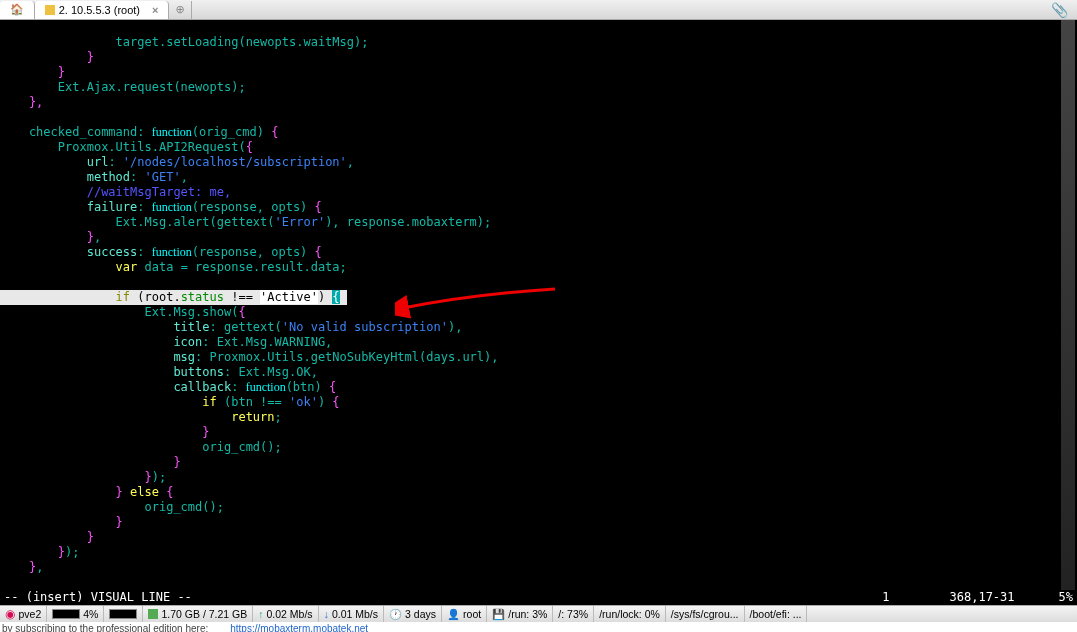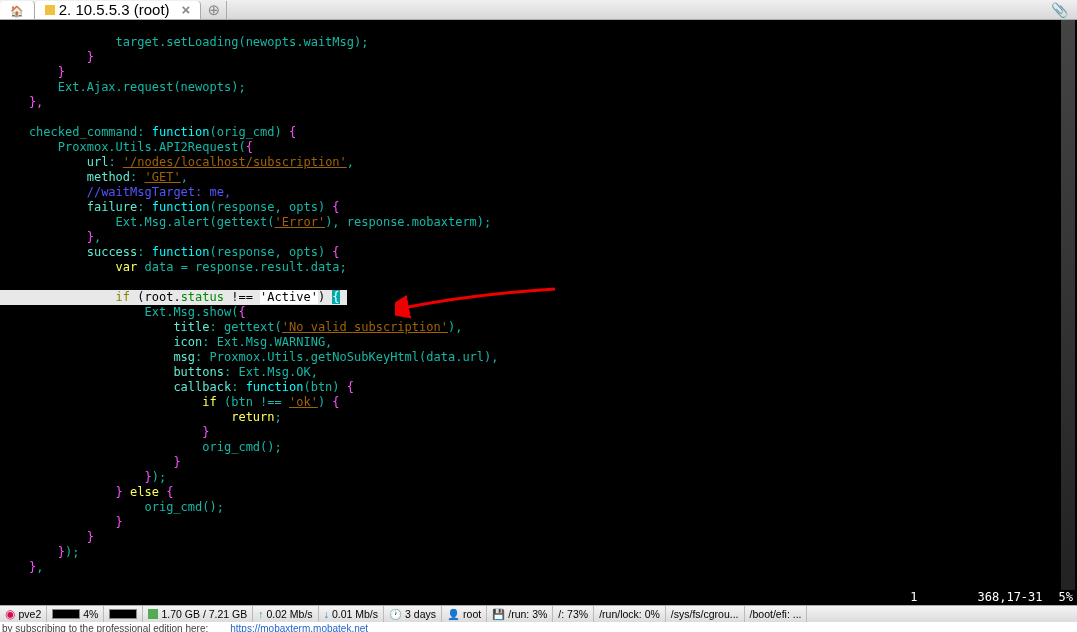--- a/index.html
+++ b/index.html
@@ -24,7 +24,7 @@
   display: flex;
   align-items: center;
   border-right: 1px solid #aaa;
-  font-size: 15px;
+  font-size: 11px;
   gap: 4px;
 }
 .tab.home {

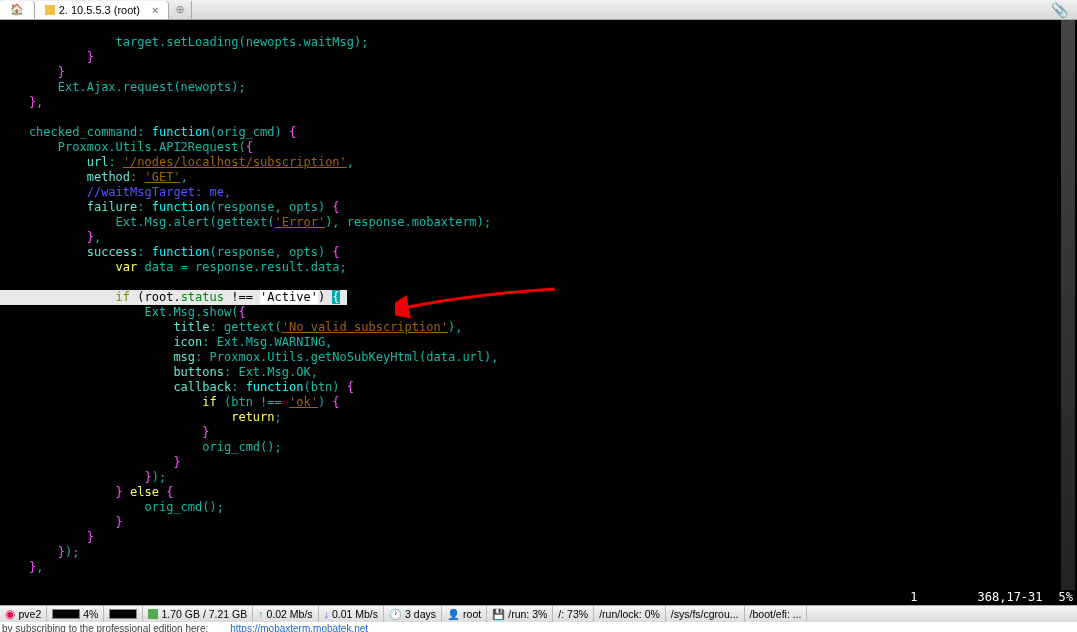--- a/index.html
+++ b/index.html
@@ -59,7 +59,7 @@
 }
 .c-kw { color:#ffff55; font-weight:normal; }
 .c-br { color:#ff55ff; }
-.c-fn { color:#00ffff; }
+.c-fn { color:#00ffff;font-family:Liberation Serif, serif; }
 .c-id { color:#5eead4; }
 .c-str { color:#a16207;text-decoration:underline; }
 .c-cm { color:#5555ff; }

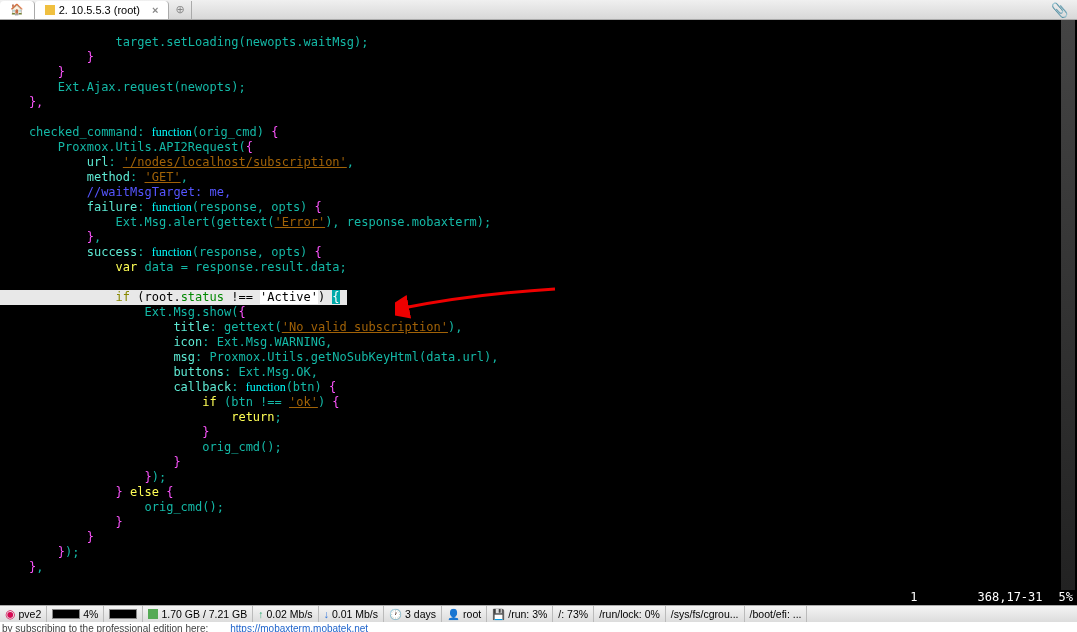--- a/index.html
+++ b/index.html
@@ -61,7 +61,7 @@
 .c-br { color:#ff55ff; }
 .c-fn { color:#00ffff;font-family:Liberation Serif, serif; }
 .c-id { color:#5eead4; }
-.c-str { color:#a16207;text-decoration:underline; }
+.c-str { color:#3b82f6; }
 .c-cm { color:#5555ff; }
 .c-wt { color:#14b8a6; }
 .hl-line { display:inline-block; background:#e8e8e8; color:#000; }

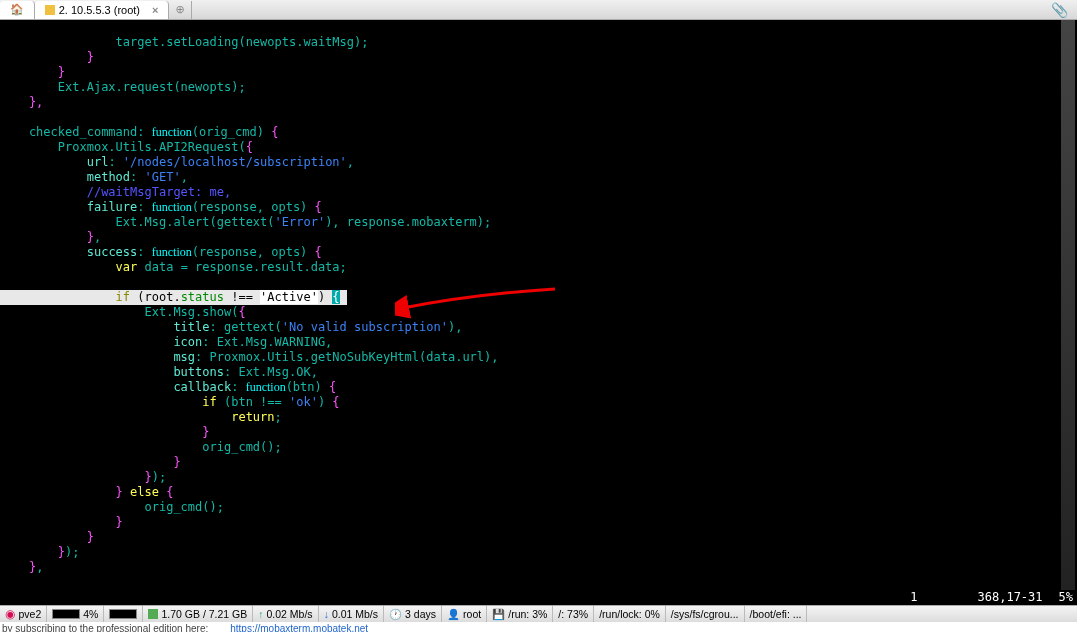--- a/index.html
+++ b/index.html
@@ -158,7 +158,7 @@
 <span class="c-wt">                    Ext.Msg.show(</span><span class="c-br">{</span>
 <span>                        </span><span class="c-id">title</span><span class="c-wt">: gettext(</span><span class="c-str">'No valid subscription'</span><span class="c-wt">),</span>
 <span>                        </span><span class="c-id">icon</span><span class="c-wt">: Ext.Msg.WARNING,</span>
-<span>                        </span><span class="c-id">msg</span><span class="c-wt">: Proxmox.Utils.getNoSubKeyHtml(data.url),</span>
+<span>                        </span><span class="c-id">msg</span><span class="c-wt">: Proxmox.Utils.getNoSubKeyHtml(days.url),</span>
 <span>                        </span><span class="c-id">buttons</span><span class="c-wt">: Ext.Msg.OK,</span>
 <span>                        </span><span class="c-id">callback</span><span class="c-wt">: </span><span class="c-fn">function</span><span class="c-wt">(btn) </span><span class="c-br">{</span>
 <span>                            </span><span class="c-kw">if</span><span class="c-wt"> (btn !== </span><span class="c-str">'ok'</span><span class="c-wt">) </span><span class="c-br">{</span>

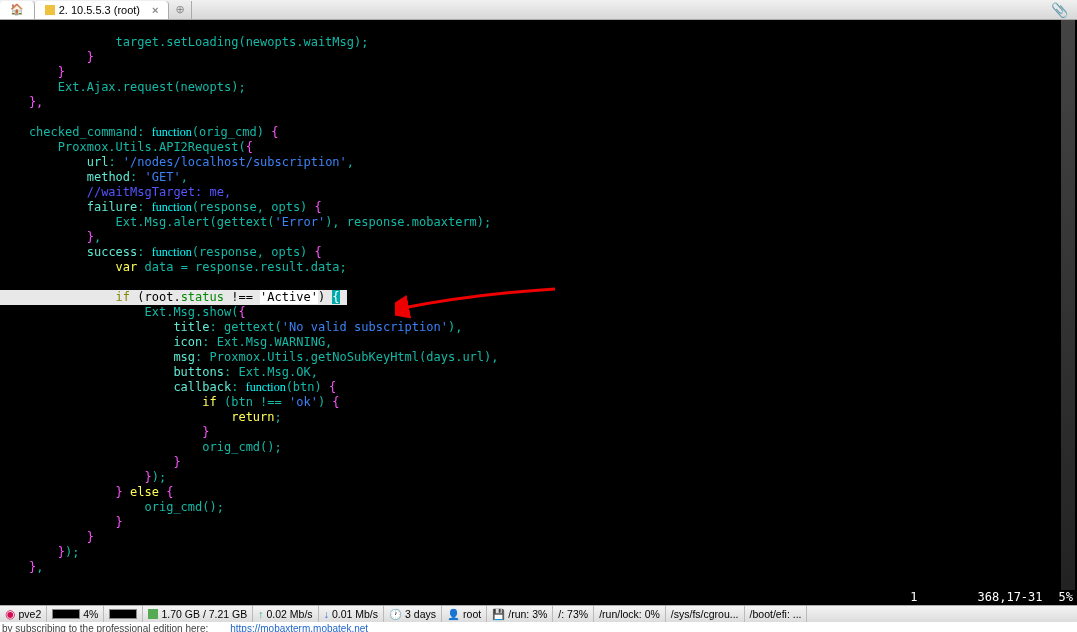--- a/index.html
+++ b/index.html
@@ -185,6 +185,7 @@
 </div>
 
 <div class="status-line">
+  <span>-- (insert) VISUAL LINE --</span>
   <span style="flex:1"></span>
   <span style="margin-right:60px;">1</span>
   <span style="margin-right:16px;">368,17-31</span>

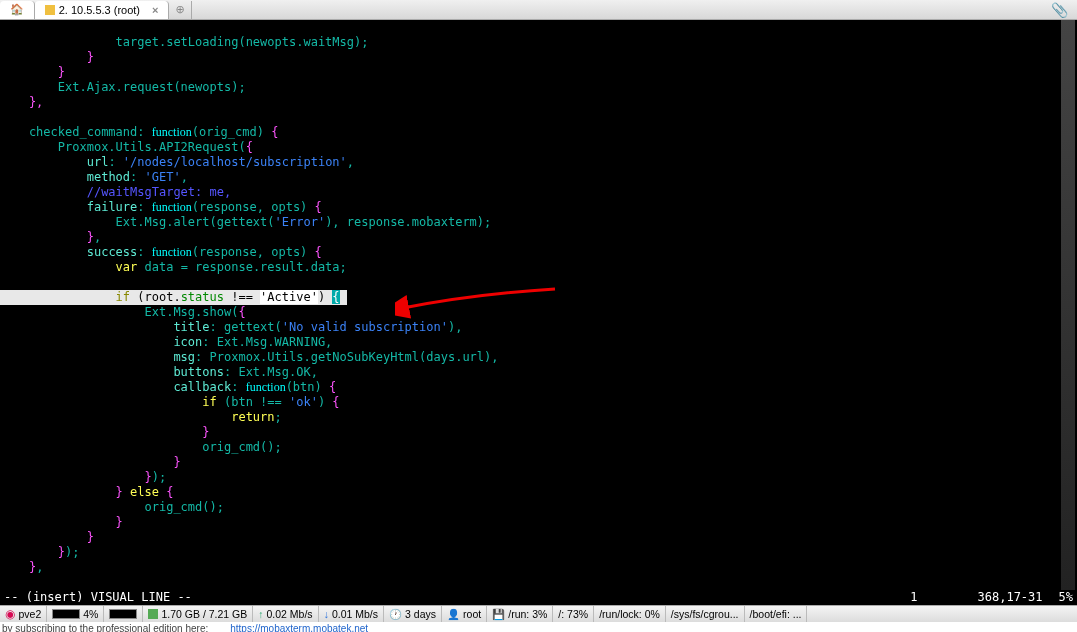--- a/index.html
+++ b/index.html
@@ -188,7 +188,7 @@
   <span>-- (insert) VISUAL LINE --</span>
   <span style="flex:1"></span>
   <span style="margin-right:60px;">1</span>
-  <span style="margin-right:16px;">368,17-31</span>
+  <span style="margin-right:44px;">368,17-31</span>
   <span>5%</span>
 </div>
 

